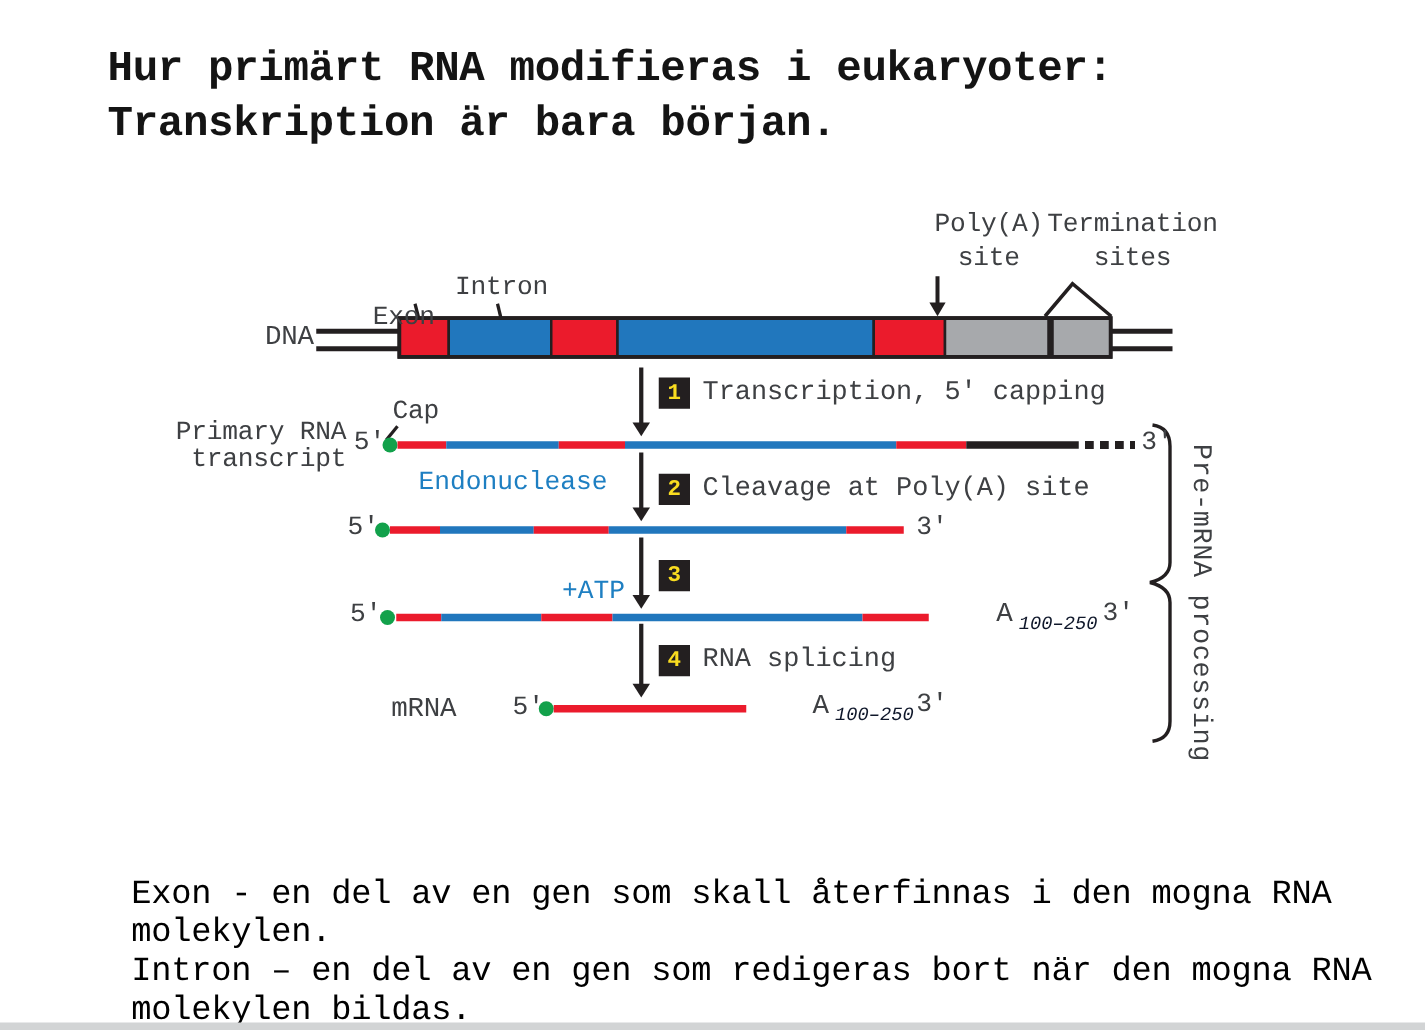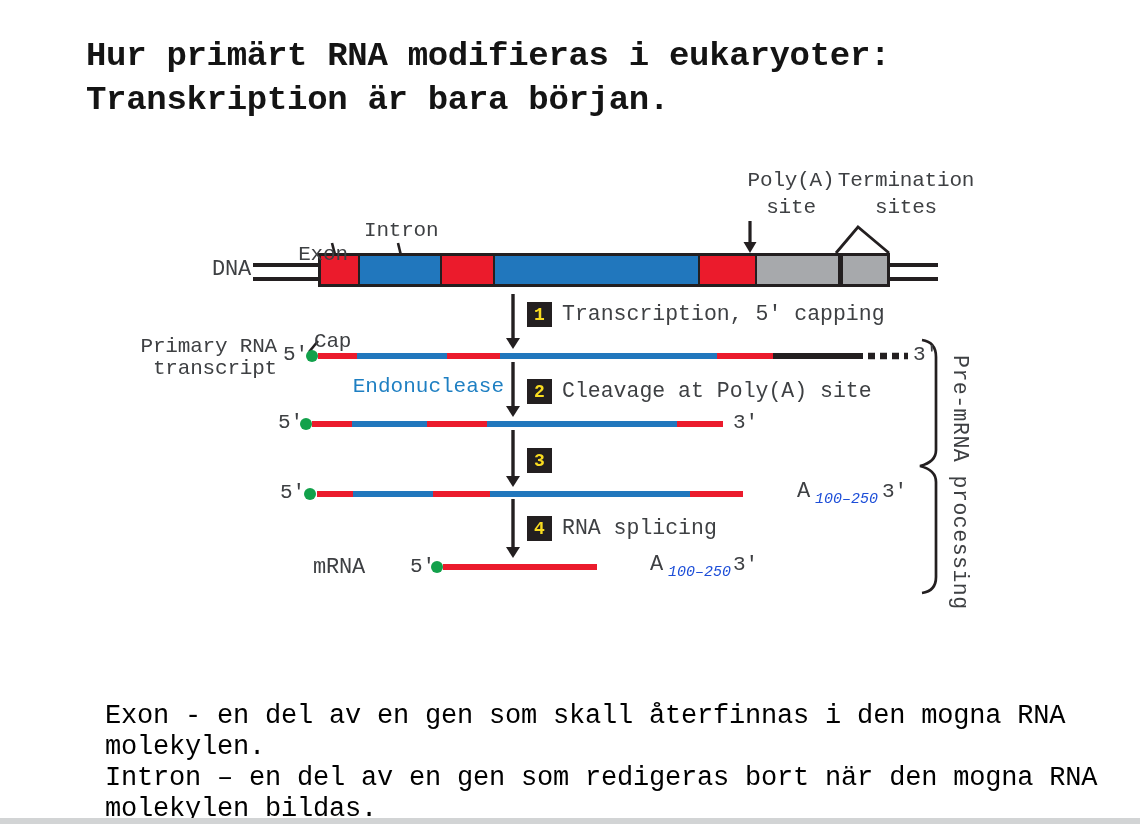--- a/index.html
+++ b/index.html
@@ -145,7 +145,7 @@
 
   <div class="abs dlabel rightal" style="left:120px;top:357px;width:157px;">transcript</div>
   <div class="abs dlabel rightal" style="left:120px;top:335px;width:157px;">Primary RNA</div>
-  <div class="abs dlabel" style="left:314px;top:318px;margin-top:12px;">Cap</div>
+  <div class="abs dlabel" style="left:314px;top:318px;">Cap</div>
   <div class="abs plabel" style="left:283px;top:343px;">5′</div>
   <div class="abs cap-dot" style="left:306px;top:350px;"></div>
   <div class="abs rna-row" style="top:353px;">

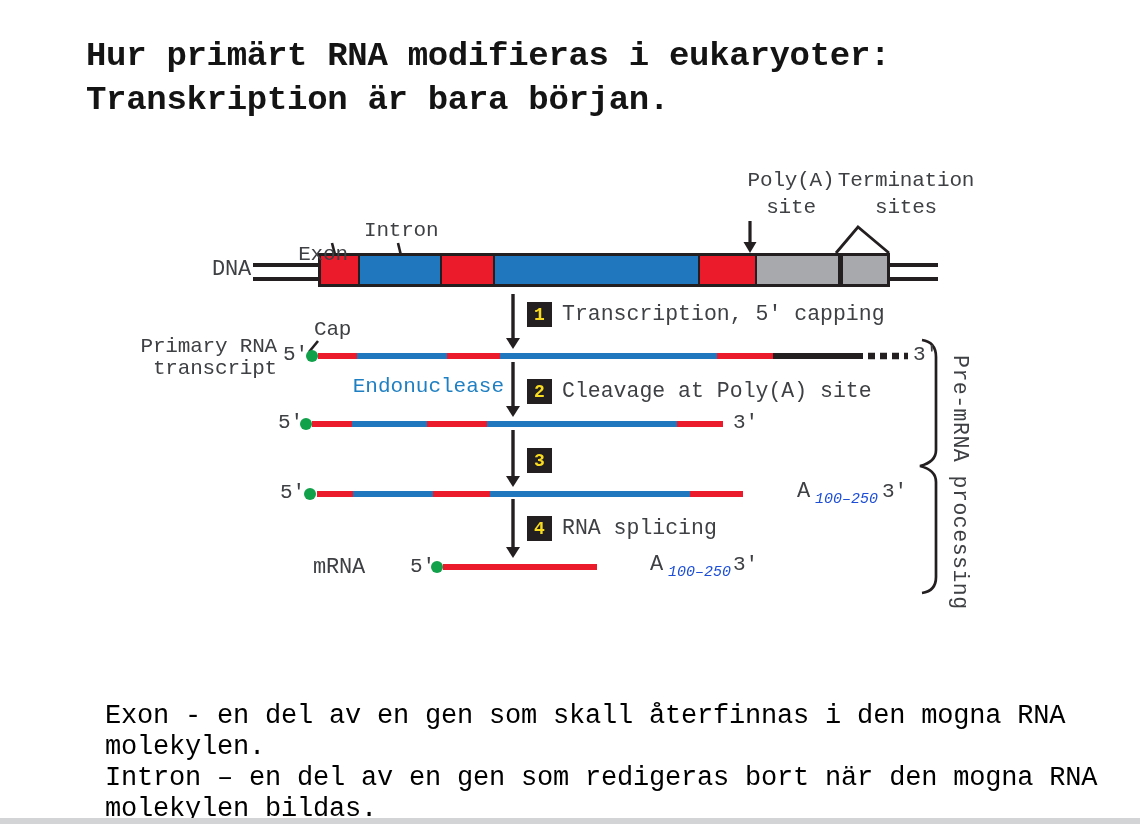--- a/index.html
+++ b/index.html
@@ -158,7 +158,7 @@
   </div>
   <div class="abs plabel" style="left:913px;top:343px;">3′</div>
 
-  <div class="abs enzyme" style="left:344px;top:375px;width:160px;">Endonuclease</div>
+  <div class="abs enzyme" style="left:326px;top:375px;width:160px;">Endonuclease</div>
   <div class="abs badge" style="left:527px;top:379px;">
       <span>2</span>
     </div>

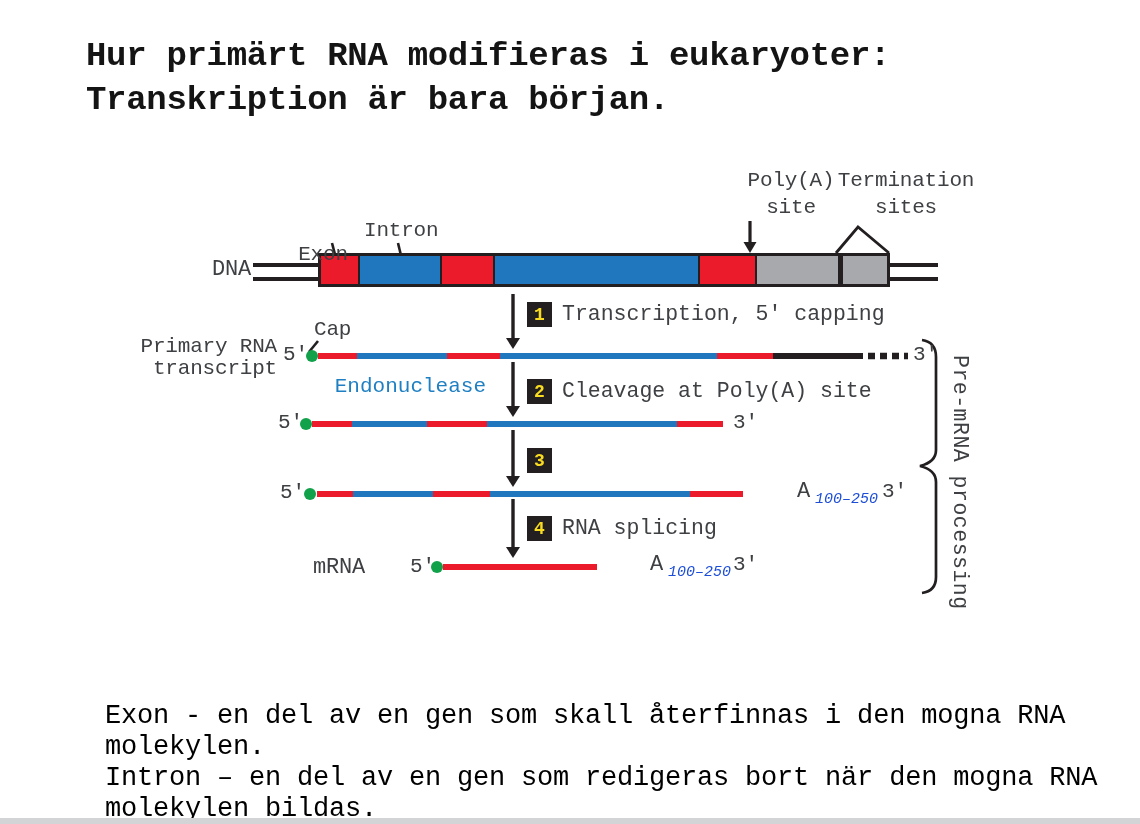--- a/index.html
+++ b/index.html
@@ -175,6 +175,7 @@
   </div>
   <div class="abs plabel" style="left:733px;top:411px;">3′</div>
 
+  <div class="abs enzyme" style="left:240px;top:462px;width:260px;">+ATP</div>
   <div class="abs badge" style="left:527px;top:448px;">
       <span>3</span>
     </div>

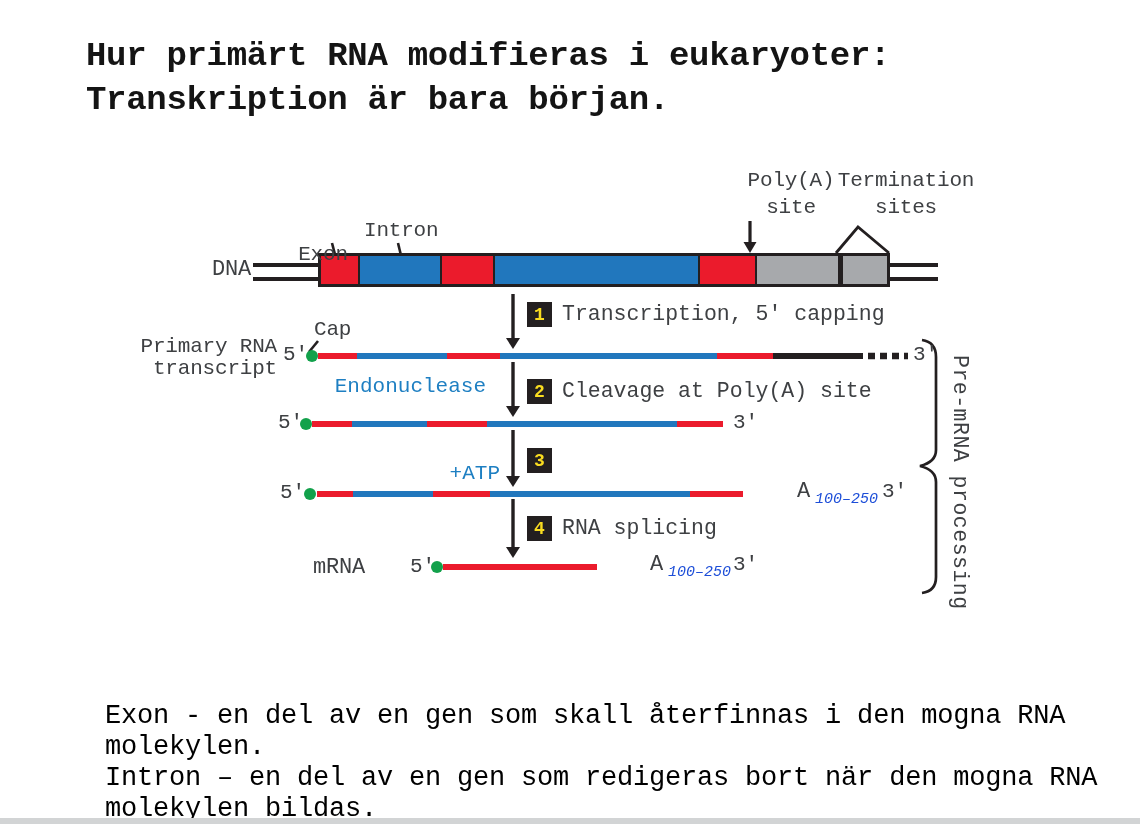--- a/index.html
+++ b/index.html
@@ -40,7 +40,7 @@
   .cap-dot{width:12px;height:12px;border-radius:50%;background:#12A14B;}
   .plabel{font-size:21px;color:#3E4043;white-space:nowrap;}
   .a-main{font-size:22px;color:#3E4043;white-space:nowrap;}
-  .a-sub{font-size:15px;font-style:italic;color:#1d4ed8;white-space:nowrap;}
+  .a-sub{font-size:15px;font-style:italic;color:#0f172a;white-space:nowrap;}
   
   .badge{
     width:25px;height:25px;background:#231F20;color:#F9DC20;

